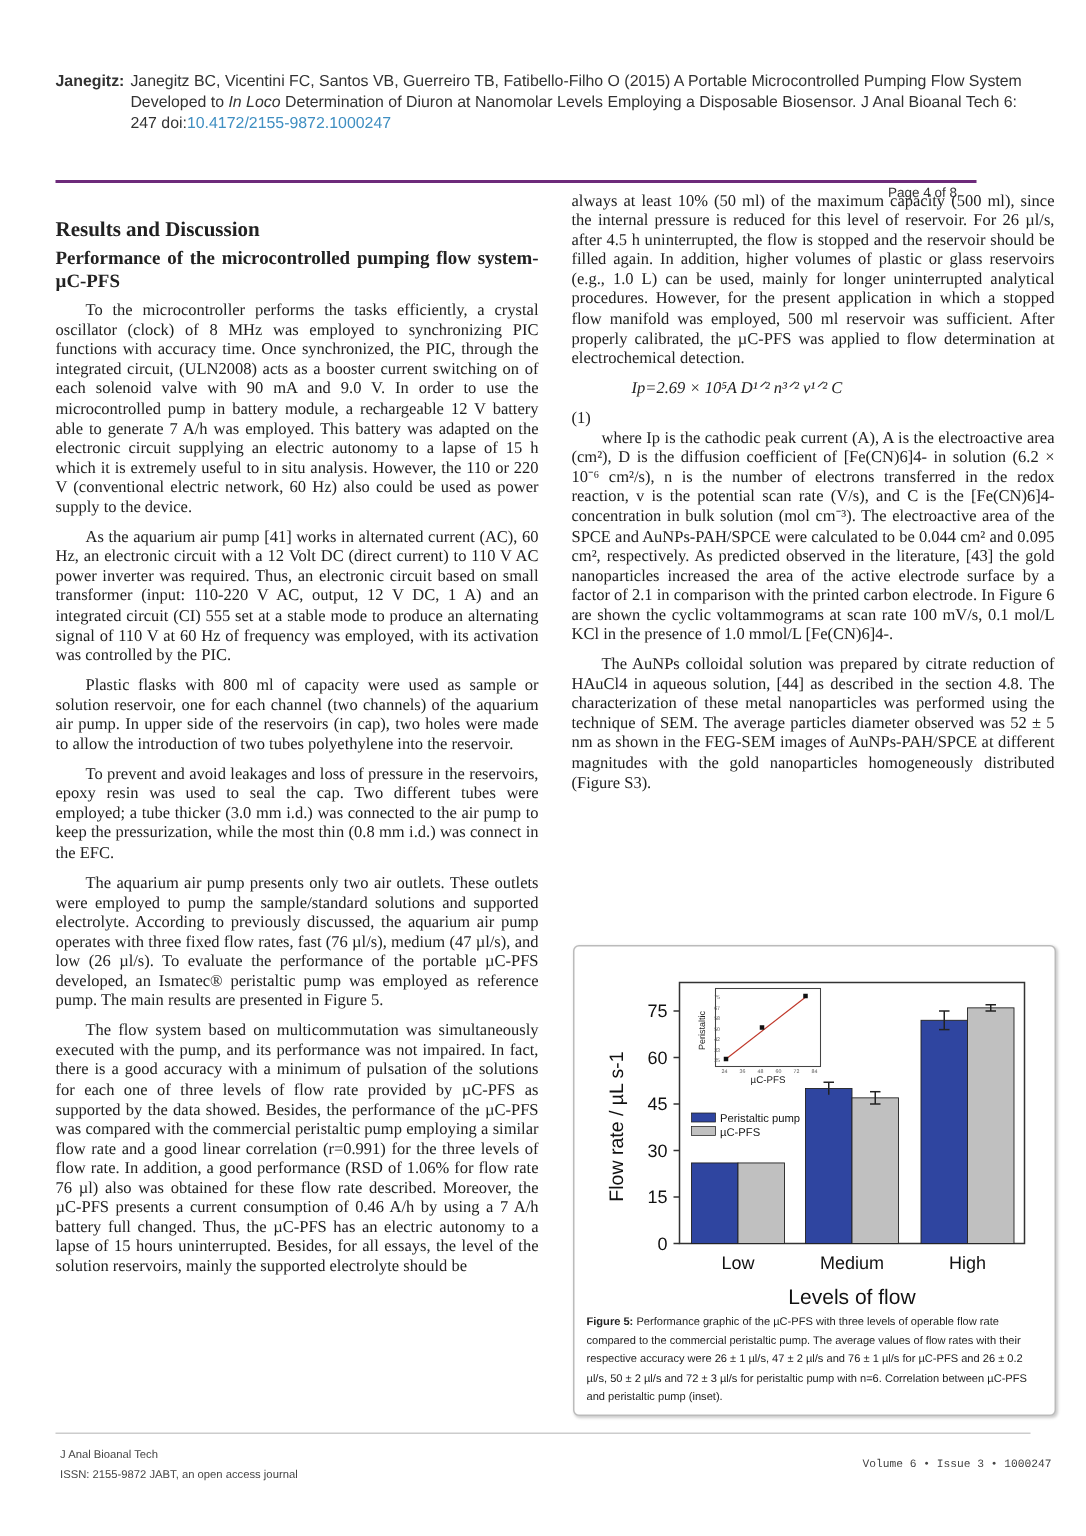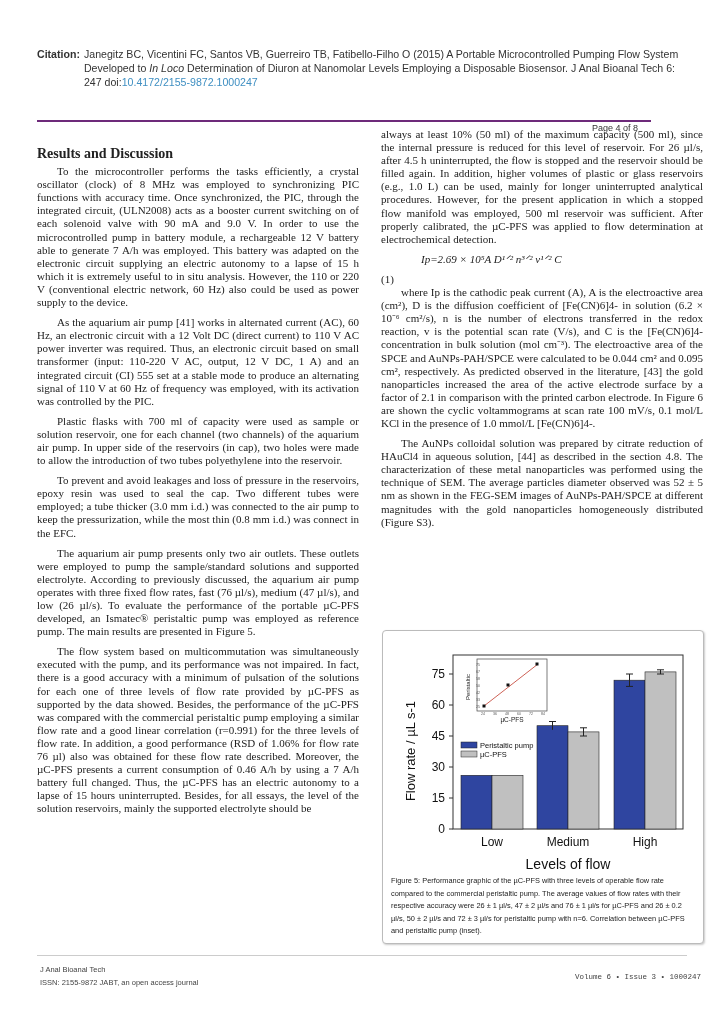--- a/index.html
+++ b/index.html
@@ -31,7 +31,7 @@
 <body>
 
 <div class="citation">
-  <span class="lbl">Citation:</span>
+  <span class="lbl">Janegitz:</span>
   <span><span>Janegitz BC, Vicentini FC, Santos VB, Guerreiro TB, Fatibello-Filho O (2015) A Portable Microcontrolled Pumping Flow System Developed to </span><i>In Loco</i><span> Determination of Diuron at Nanomolar Levels Employing a Disposable Biosensor. J Anal Bioanal Tech 6: 247 doi:</span><a href="#">10.4172/2155-9872.1000247</a></span>
 </div>
 <div class="pagenum">Page 4 of 8</div>

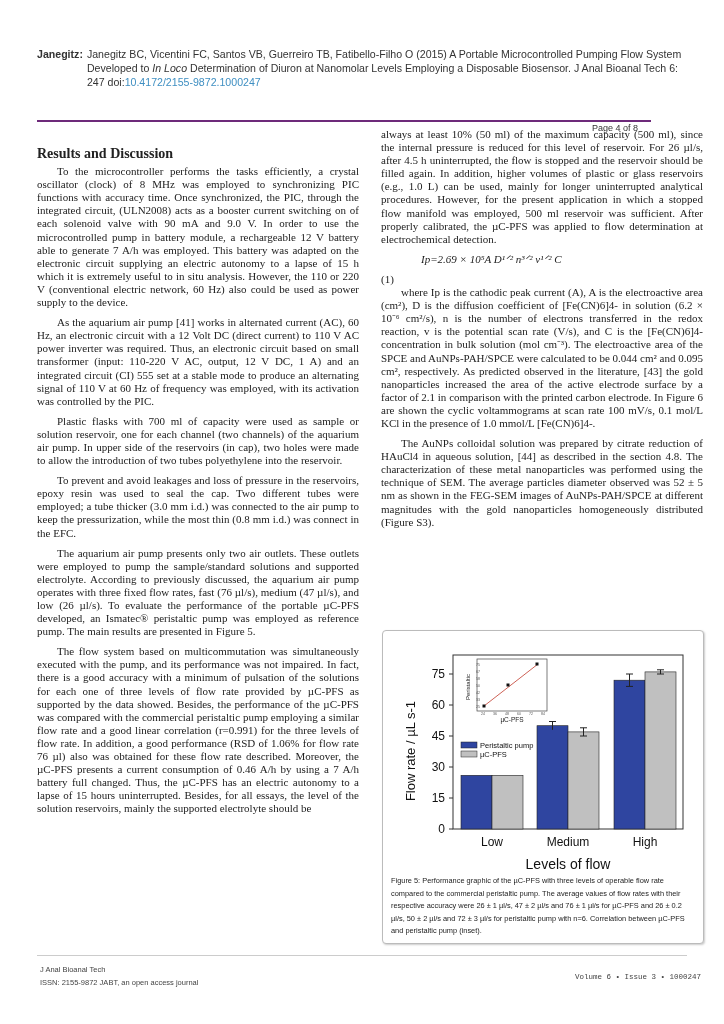--- a/index.html
+++ b/index.html
@@ -39,6 +39,7 @@
 
 <div class="col left">
   <h2>Results and Discussion</h2>
+  <h3>Performance of the microcontrolled pumping flow system-µC-PFS</h3>
   <p>To the microcontroller performs the tasks efficiently, a crystal oscillator (clock) of 8 MHz was employed to synchronizing PIC functions with accuracy time. Once synchronized, the PIC, through the integrated circuit, (ULN2008) acts as a booster current switching on of each solenoid valve with 90 mA and 9.0 V. In order to use the microcontrolled pump in battery module, a rechargeable 12 V battery able to generate 7 A/h was employed. This battery was adapted on the electronic circuit supplying an electric autonomy to a lapse of 15 h which it is extremely useful to in situ analysis. However, the 110 or 220 V (conventional electric network, 60 Hz) also could be used as power supply to the device.</p>
   <p>As the aquarium air pump [41] works in alternated current (AC), 60 Hz, an electronic circuit with a 12 Volt DC (direct current) to 110 V AC power inverter was required. Thus, an electronic circuit based on small transformer (input: 110-220 V AC, output, 12 V DC, 1 A) and an integrated circuit (CI) 555 set at a stable mode to produce an alternating signal of 110 V at 60 Hz of frequency was employed, with its activation was controlled by the PIC.</p>
   <p>Plastic flasks with 700 ml of capacity were used as sample or solution reservoir, one for each channel (two channels) of the aquarium air pump. In upper side of the reservoirs (in cap), two holes were made to allow the introduction of two tubes polyethylene into the reservoir.</p>

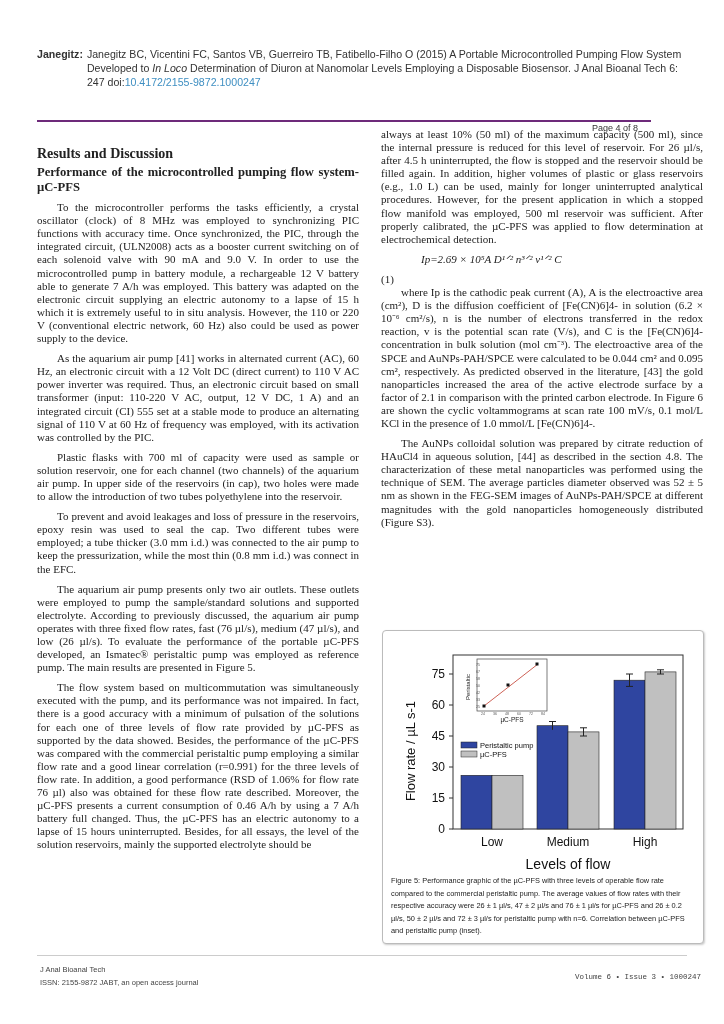--- a/index.html
+++ b/index.html
@@ -42,7 +42,7 @@
   <h3>Performance of the microcontrolled pumping flow system-µC-PFS</h3>
   <p>To the microcontroller performs the tasks efficiently, a crystal oscillator (clock) of 8 MHz was employed to synchronizing PIC functions with accuracy time. Once synchronized, the PIC, through the integrated circuit, (ULN2008) acts as a booster current switching on of each solenoid valve with 90 mA and 9.0 V. In order to use the microcontrolled pump in battery module, a rechargeable 12 V battery able to generate 7 A/h was employed. This battery was adapted on the electronic circuit supplying an electric autonomy to a lapse of 15 h which it is extremely useful to in situ analysis. However, the 110 or 220 V (conventional electric network, 60 Hz) also could be used as power supply to the device.</p>
   <p>As the aquarium air pump [41] works in alternated current (AC), 60 Hz, an electronic circuit with a 12 Volt DC (direct current) to 110 V AC power inverter was required. Thus, an electronic circuit based on small transformer (input: 110-220 V AC, output, 12 V DC, 1 A) and an integrated circuit (CI) 555 set at a stable mode to produce an alternating signal of 110 V at 60 Hz of frequency was employed, with its activation was controlled by the PIC.</p>
-  <p>Plastic flasks with 700 ml of capacity were used as sample or solution reservoir, one for each channel (two channels) of the aquarium air pump. In upper side of the reservoirs (in cap), two holes were made to allow the introduction of two tubes polyethylene into the reservoir.</p>
+  <p>Plastic flasks with 800 ml of capacity were used as sample or solution reservoir, one for each channel (two channels) of the aquarium air pump. In upper side of the reservoirs (in cap), two holes were made to allow the introduction of two tubes polyethylene into the reservoir.</p>
   <p>To prevent and avoid leakages and loss of pressure in the reservoirs, epoxy resin was used to seal the cap. Two different tubes were employed; a tube thicker (3.0 mm i.d.) was connected to the air pump to keep the pressurization, while the most thin (0.8 mm i.d.) was connect in the EFC.</p>
   <p>The aquarium air pump presents only two air outlets. These outlets were employed to pump the sample/standard solutions and supported electrolyte. According to previously discussed, the aquarium air pump operates with three fixed flow rates, fast (76 µl/s), medium (47 µl/s), and low (26 µl/s). To evaluate the performance of the portable µC-PFS developed, an Ismatec® peristaltic pump was employed as reference pump. The main results are presented in Figure 5.</p>
   <p>The flow system based on multicommutation was simultaneously executed with the pump, and its performance was not impaired. In fact, there is a good accuracy with a minimum of pulsation of the solutions for each one of three levels of flow rate provided by µC-PFS as supported by the data showed. Besides, the performance of the µC-PFS was compared with the commercial peristaltic pump employing a similar flow rate and a good linear correlation (r=0.991) for the three levels of flow rate. In addition, a good performance (RSD of 1.06% for flow rate 76 µl) also was obtained for these flow rate described. Moreover, the µC-PFS presents a current consumption of 0.46 A/h by using a 7 A/h battery full changed. Thus, the µC-PFS has an electric autonomy to a lapse of 15 hours uninterrupted. Besides, for all essays, the level of the solution reservoirs, mainly the supported electrolyte should be</p>

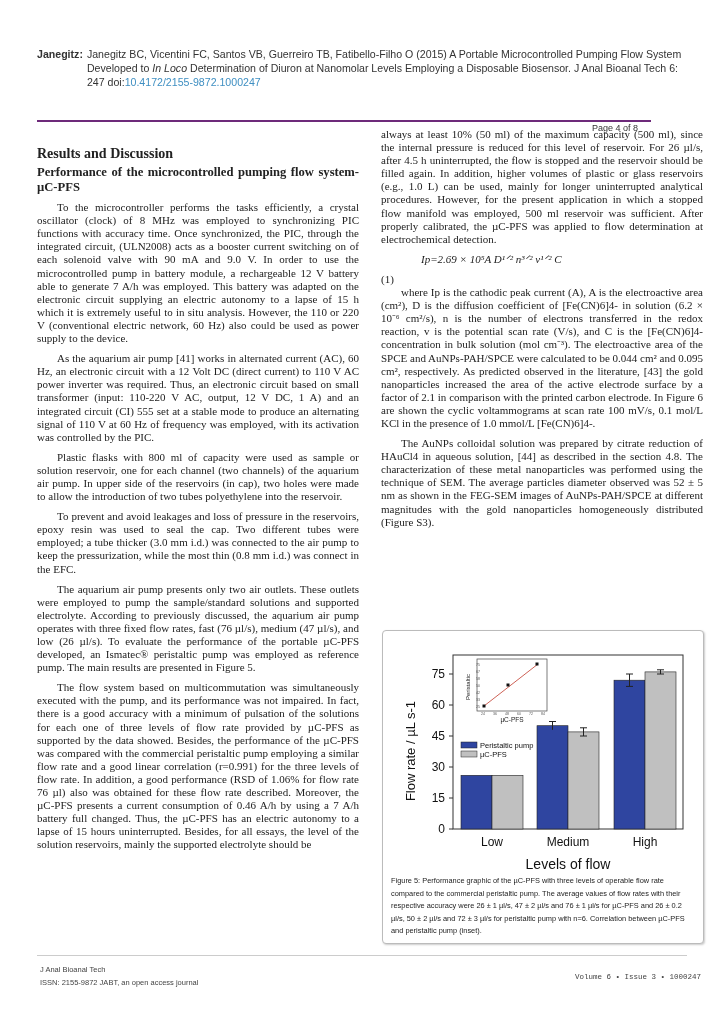--- a/index.html
+++ b/index.html
@@ -21,7 +21,7 @@
   .figure { position:absolute; left:382px; top:630px; width:320px; height:312px; border:1px solid #bbb; border-radius:4px; box-shadow:1px 1px 2px #ccc; background:#fff; }
   .chart { position:absolute; left:10px; top:10px; width:300px; height:230px; }
   .caption { position:absolute; left:8px; top:244px; width:304px; font-family:"Liberation Sans", sans-serif; font-size:7.4px; line-height:12.5px; color:#222; }
-  .caption b { font-weight:normal; }
+  .caption b { font-weight:bold; }
   .footer-left { position:absolute; left:40px; top:964px; font-family:"Liberation Sans", sans-serif; font-size:7.5px; line-height:12.5px; color:#444; }
   .footer-rule { position:absolute; left:37px; top:955px; width:650px; height:1px; background:#ccc; }
   .footer-right { position:absolute; left:575px; top:973px; font-family:Liberation Mono, monospace; font-size:7.5px; color:#444; }

